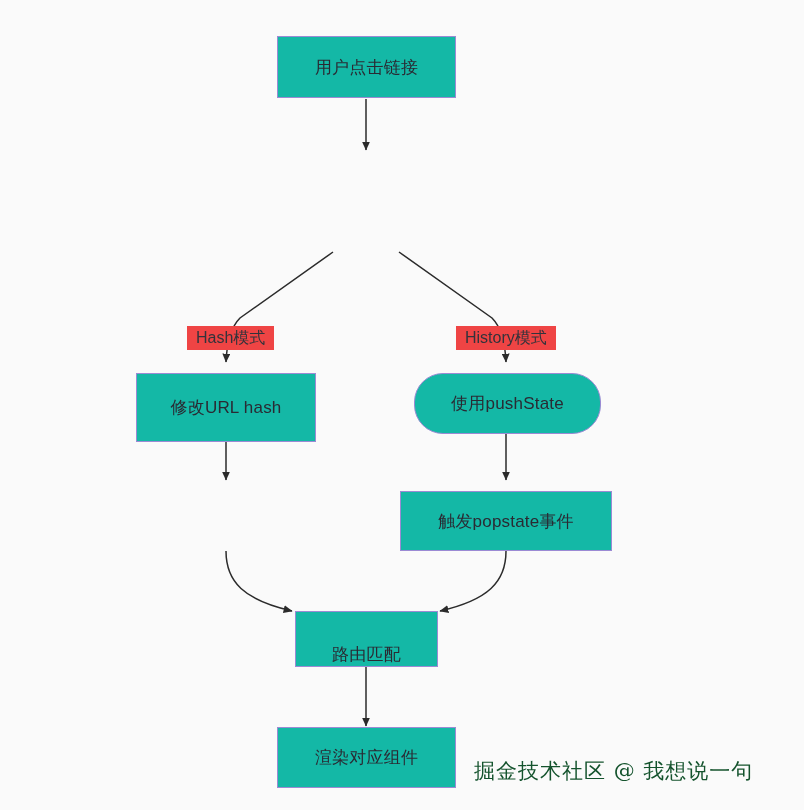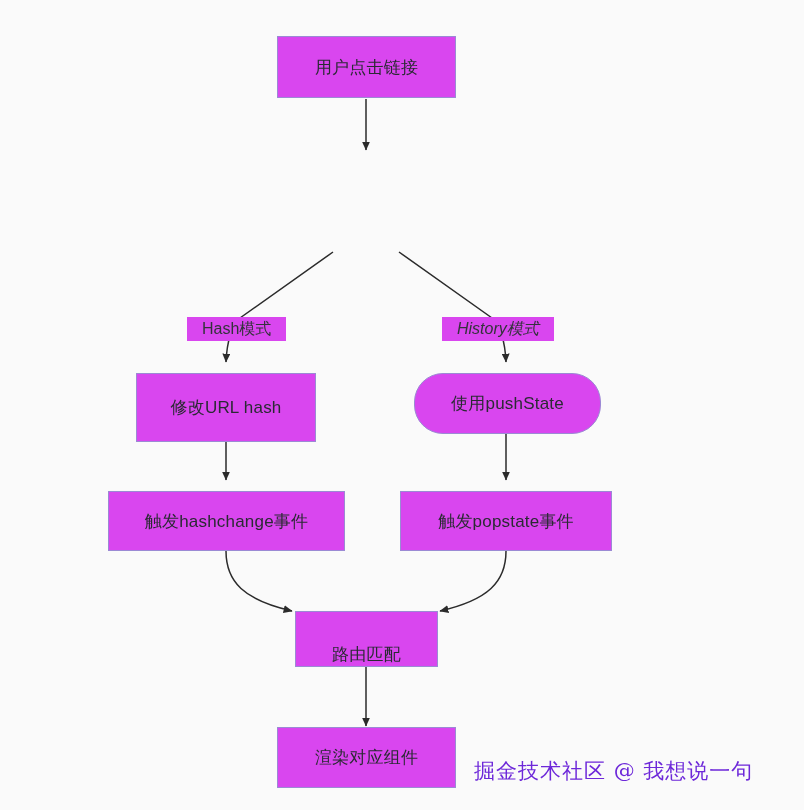--- a/index.html
+++ b/index.html
@@ -29,7 +29,7 @@
   }
   .node-box {
     position: absolute;
-    background: #d946ef;
+    background: #14b8a6;
     border: 1.3px solid #9b8ad4;
     box-sizing: border-box;
     display: flex;

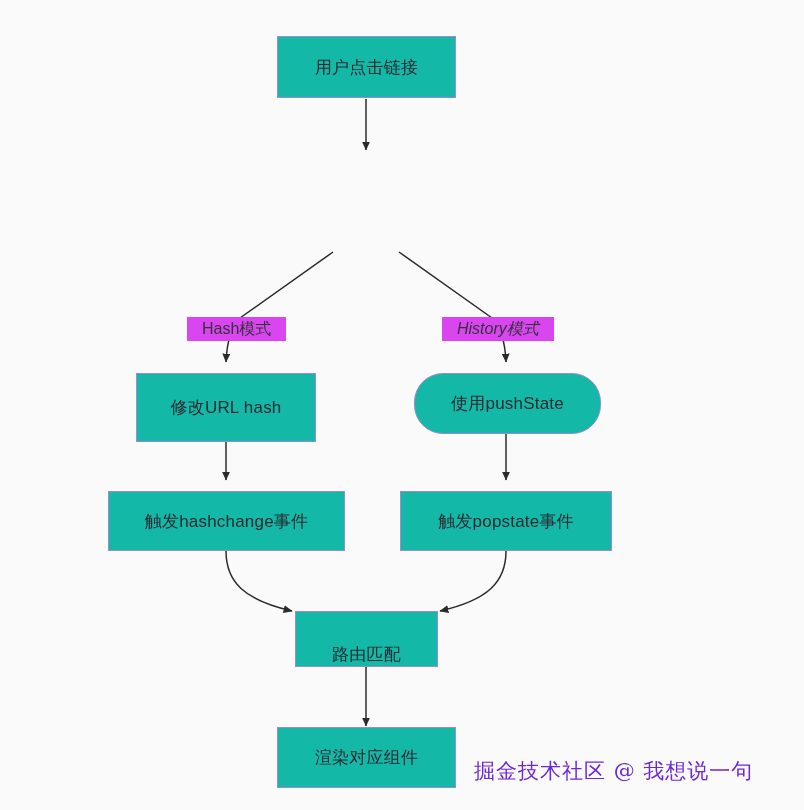--- a/index.html
+++ b/index.html
@@ -70,12 +70,13 @@
   }
   .edge-label {
     position: absolute;
-    background: #d946ef;
+    background: #ef4444;
     color: #33333b;
     font-size: 16px;
-    padding: 2px 15px;
+    padding: 2px 9px;
     white-space: nowrap;
     line-height: 1.25;
+    margin-top: 9px;
   }
   .watermark {
     position: absolute;

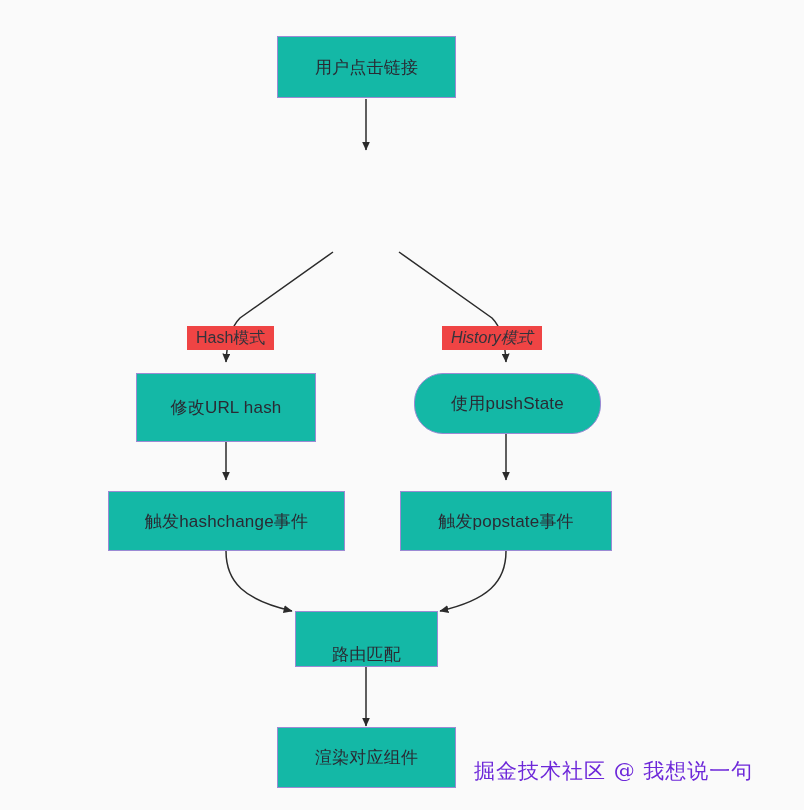--- a/index.html
+++ b/index.html
@@ -149,7 +149,7 @@
     <span>Hash模式</span>
   </div>
 
-  <div class="edge-label" style="left:442px; top:317px;font-style:italic;">
+  <div class="edge-label" style="left:456px; top:317px;">
     <span>History模式</span>
   </div>
 

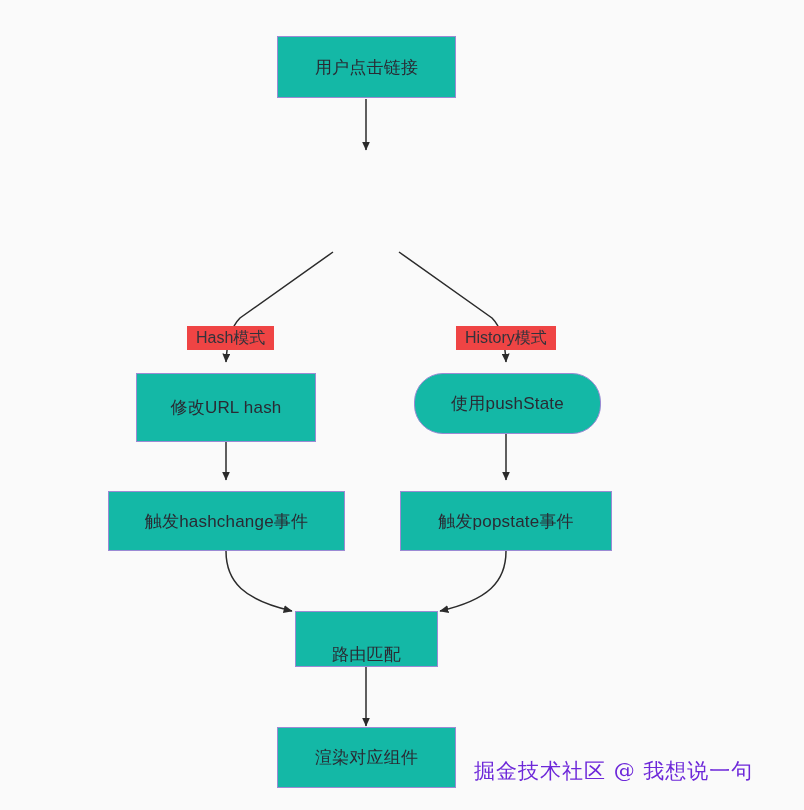--- a/index.html
+++ b/index.html
@@ -129,9 +129,6 @@
     <span>使用pushState</span>
   </div>
 
-  <div class="node-box" style="left:108px; top:491px; width:237px; height:60px;">
-    <span>触发hashchange事件</span>
-  </div>
 
   <div class="node-box" style="left:400px; top:491px; width:212px; height:60px;align-items:center;">
     <span>触发popstate事件</span>

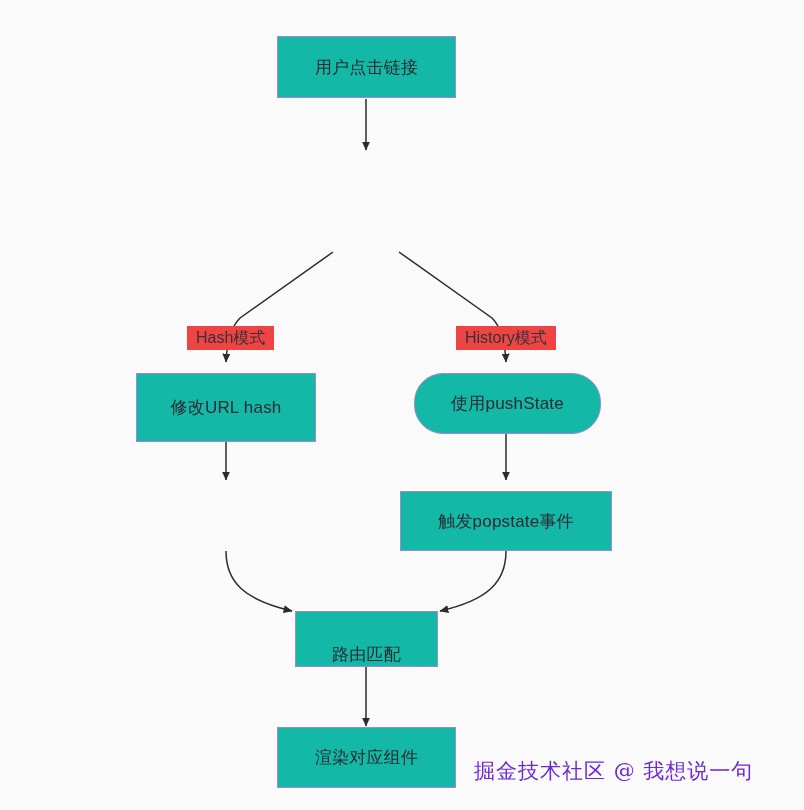--- a/index.html
+++ b/index.html
@@ -80,7 +80,7 @@
   }
   .watermark {
     position: absolute;
-    color: #6d28d9;
+    color: #14532d;
     font-size: 21px;
     font-family: "DejaVu Serif", "Liberation Serif", serif;
     white-space: nowrap;

